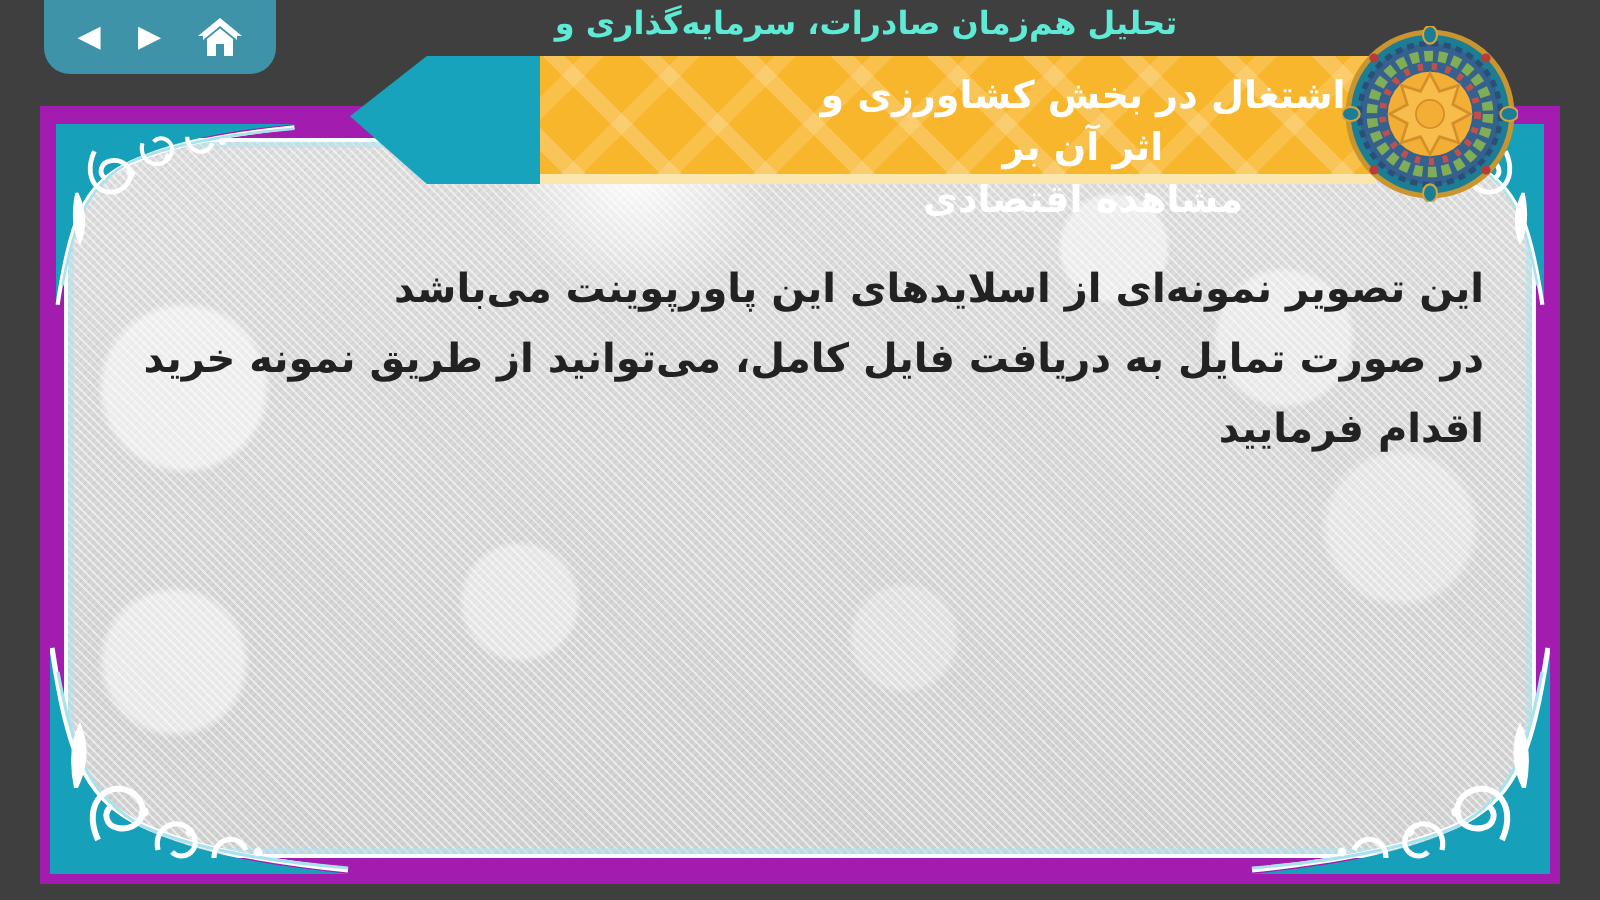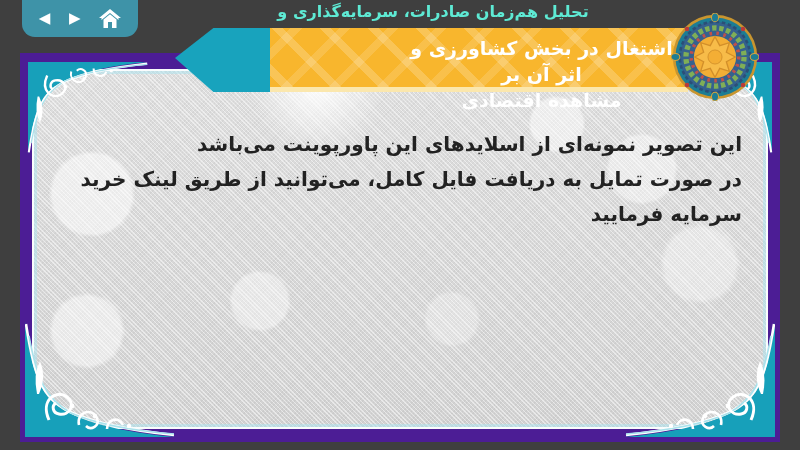--- a/index.html
+++ b/index.html
@@ -10,7 +10,7 @@
 
   
   .frame { position:absolute; left:20px; top:53px; right:20px; bottom:8px;
-           background:#4c1d95;text-decoration:underline; }
+           background:#a21caf;text-decoration:underline; }
   .content { position:absolute; left:12px; right:12px; top:16px; bottom:13px;
     box-shadow: inset 0 0 0 2px rgba(255,255,255,.9), inset 0 0 0 5px rgba(175,228,238,.55);
     background:

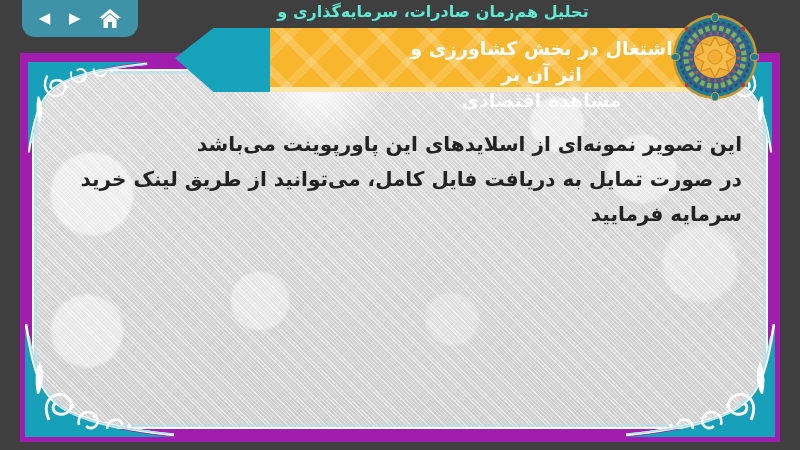--- a/index.html
+++ b/index.html
@@ -95,7 +95,7 @@
     <div class="content">
       <div class="bodytext">
         <div>این تصویر نمونه‌ای از اسلایدهای این پاورپوینت می‌باشد</div>
-        <div>در صورت تمایل به دریافت فایل کامل، می‌توانید از طریق لینک خرید سرمایه فرمایید</div>
+        <div>در صورت تمایل به دریافت فایل کامل، می‌توانید از طریق نمونه خرید اقدام فرمایید</div>
       </div>
     </div>
     <svg class="corner bl" width="150" height="115" viewBox="0 0 150 115">

